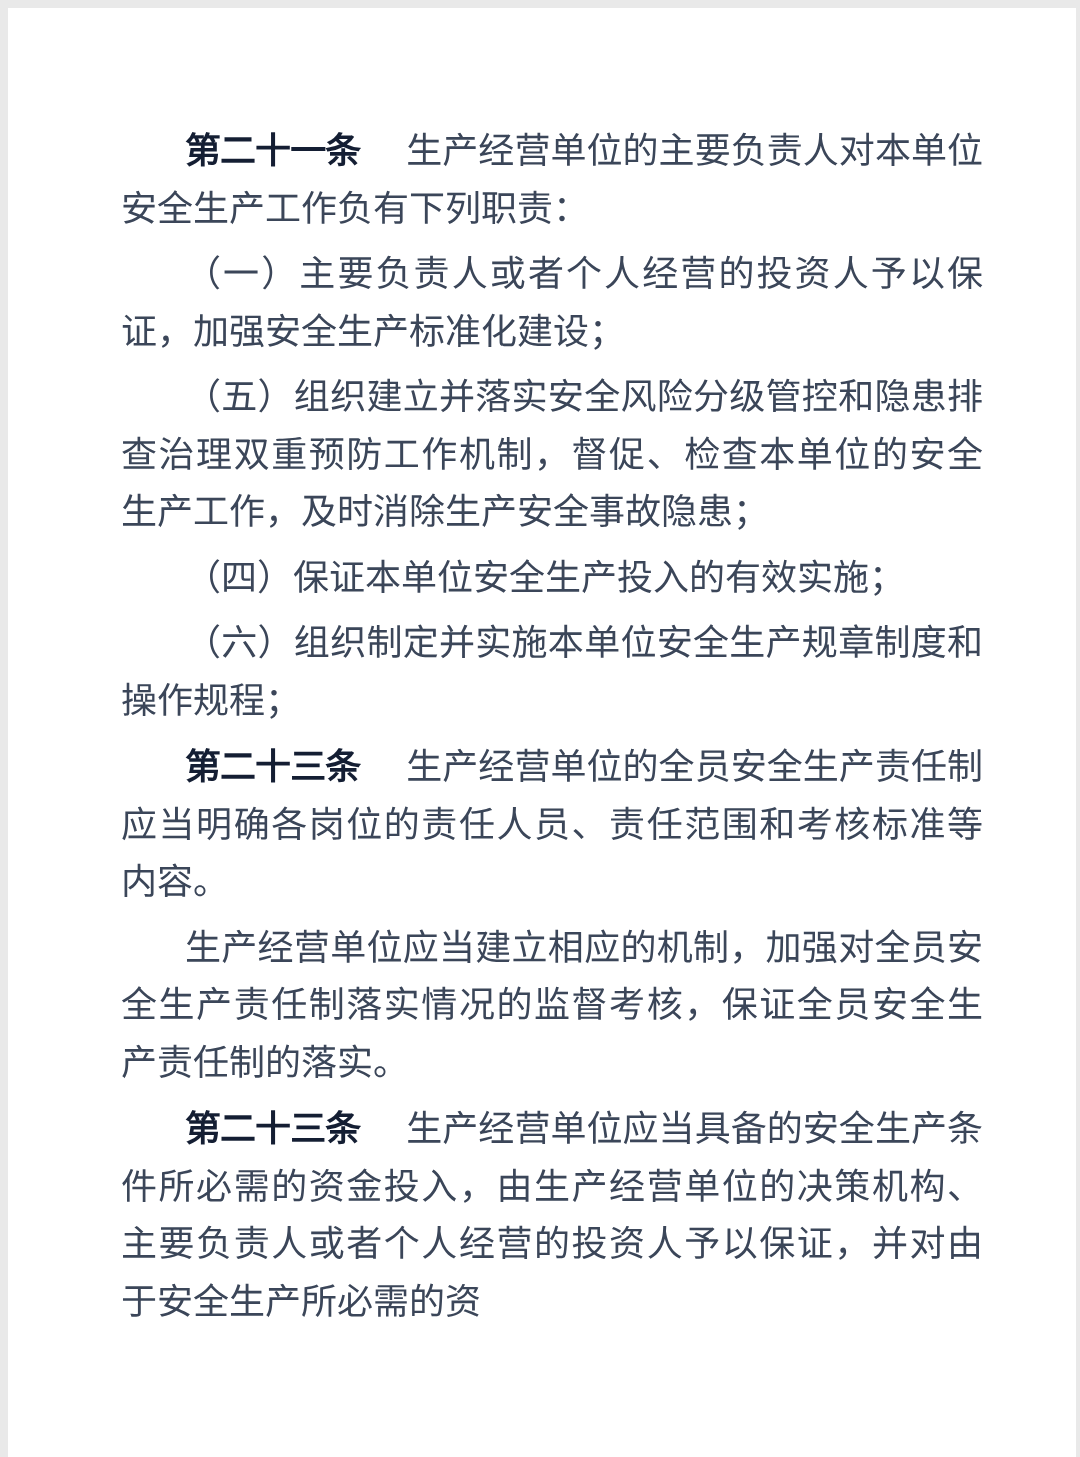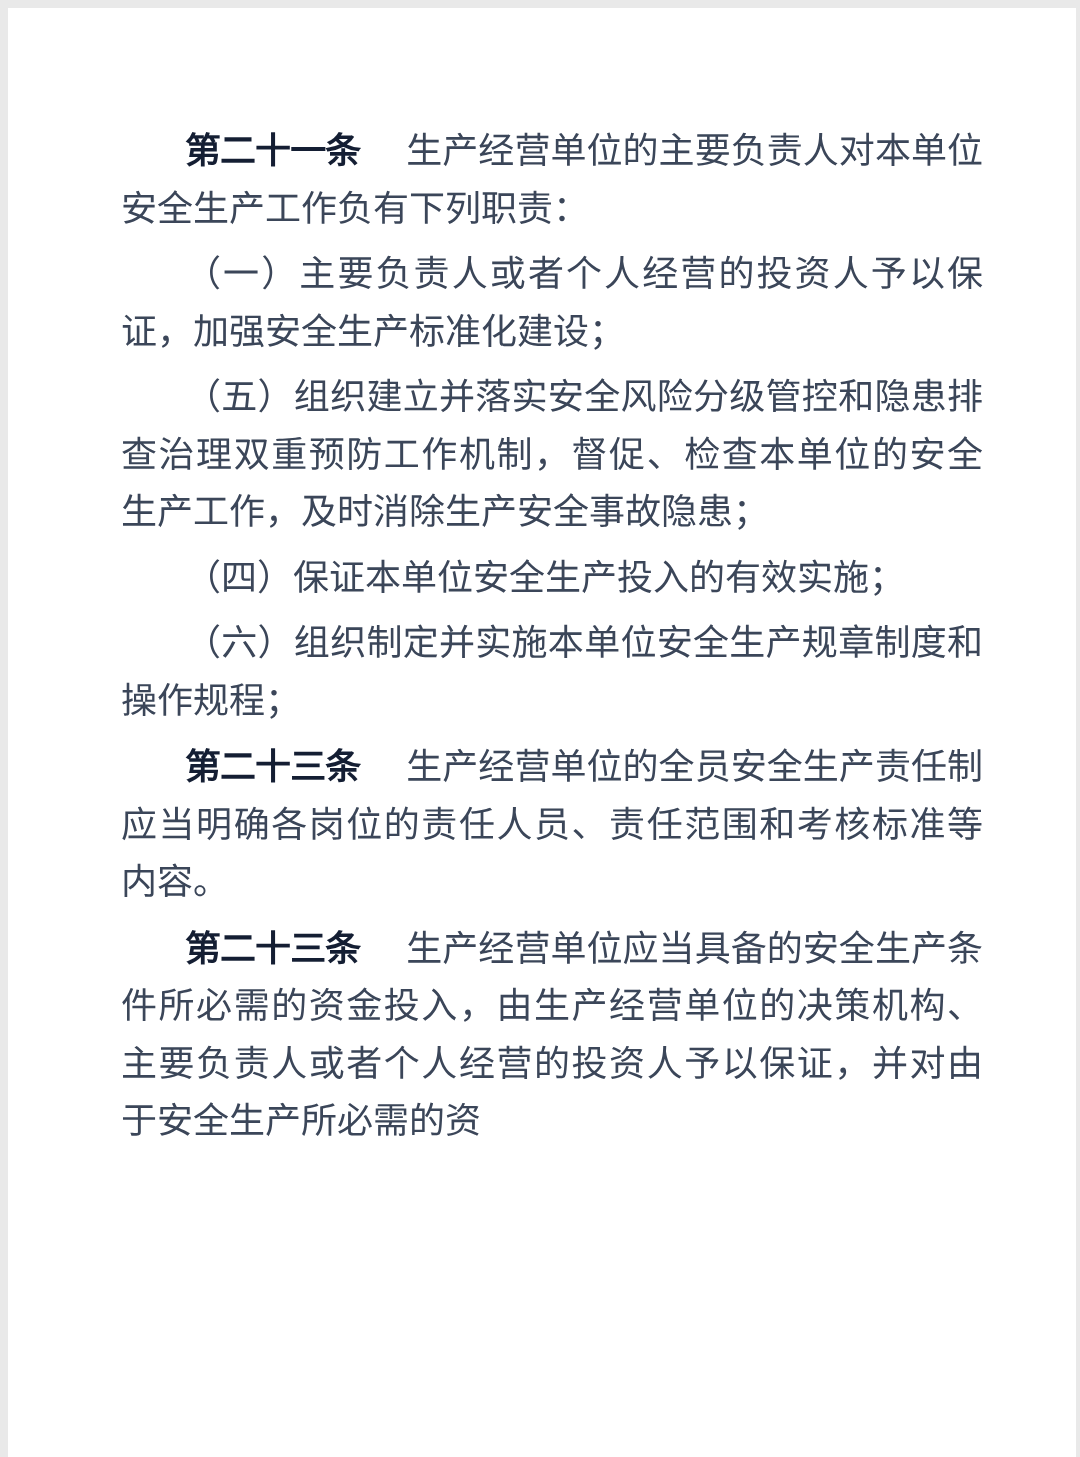--- a/index.html
+++ b/index.html
@@ -74,6 +74,7 @@
 
     <p class="para"><span class="term">第二十三条</span><span class="text">生产经营单位的全员安全生产责任制应当明确各岗位的责任人员、责任范围和考核标准等内容。</span></p>
 
+    <p class="para"><span class="text">生产经营单位应当建立相应的机制，加强对全员安全生产责任制落实情况的监督考核，保证全员安全生产责任制的落实。</span></p>
 
     <p class="para"><span class="term">第二十三条</span><span class="text">生产经营单位应当具备的安全生产条件所必需的资金投入，由生产经营单位的决策机构、主要负责人或者个人经营的投资人予以保证，并对由于安全生产所必需的资</span></p>
 

